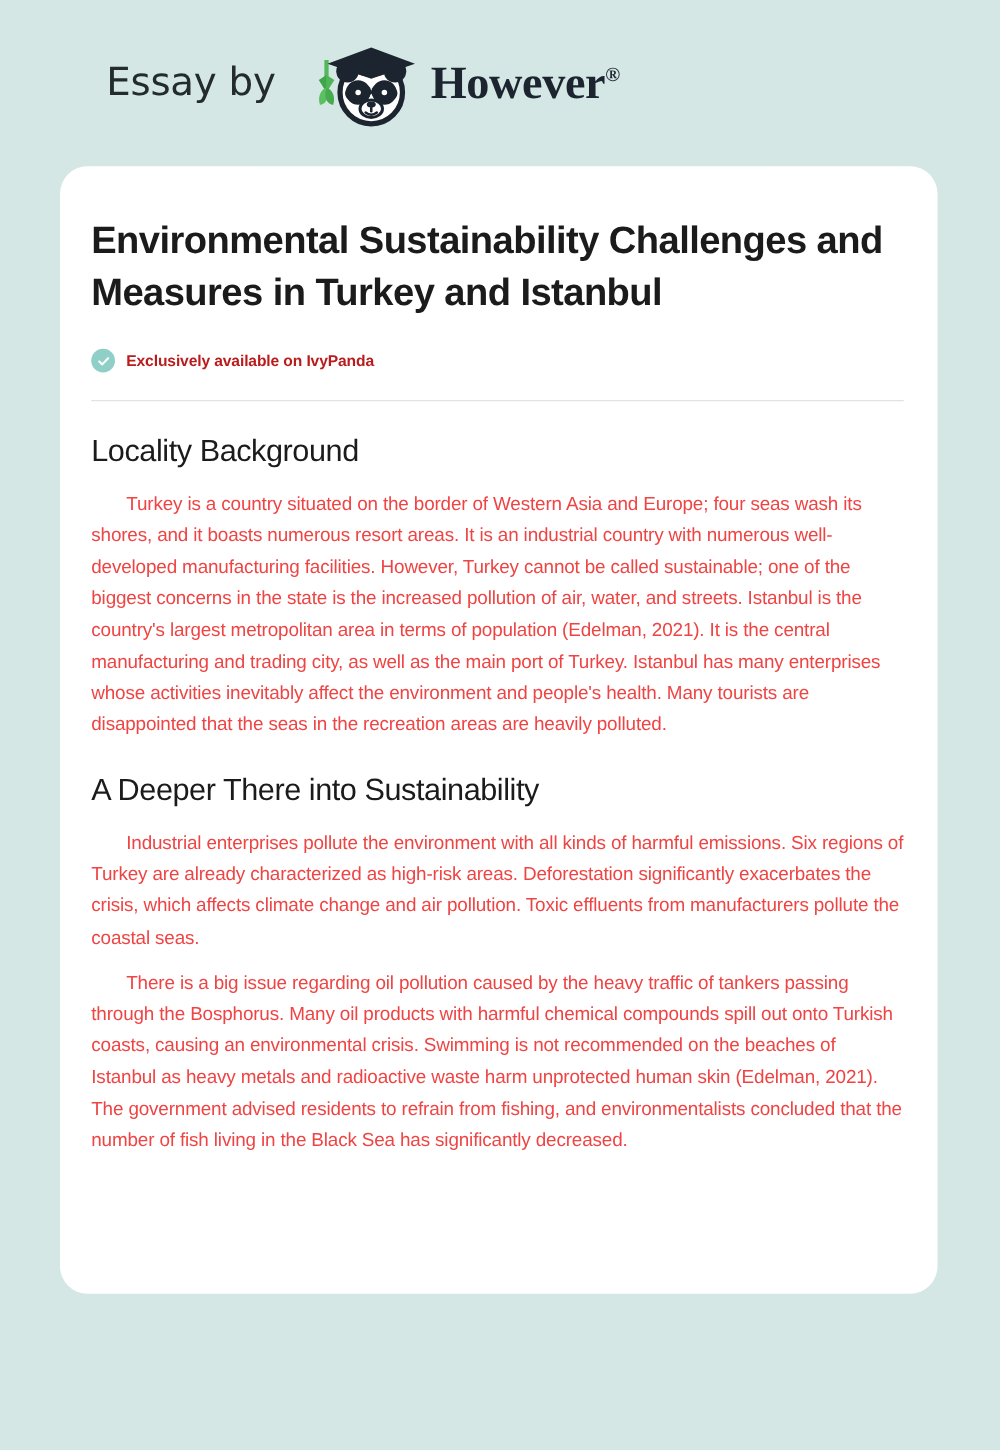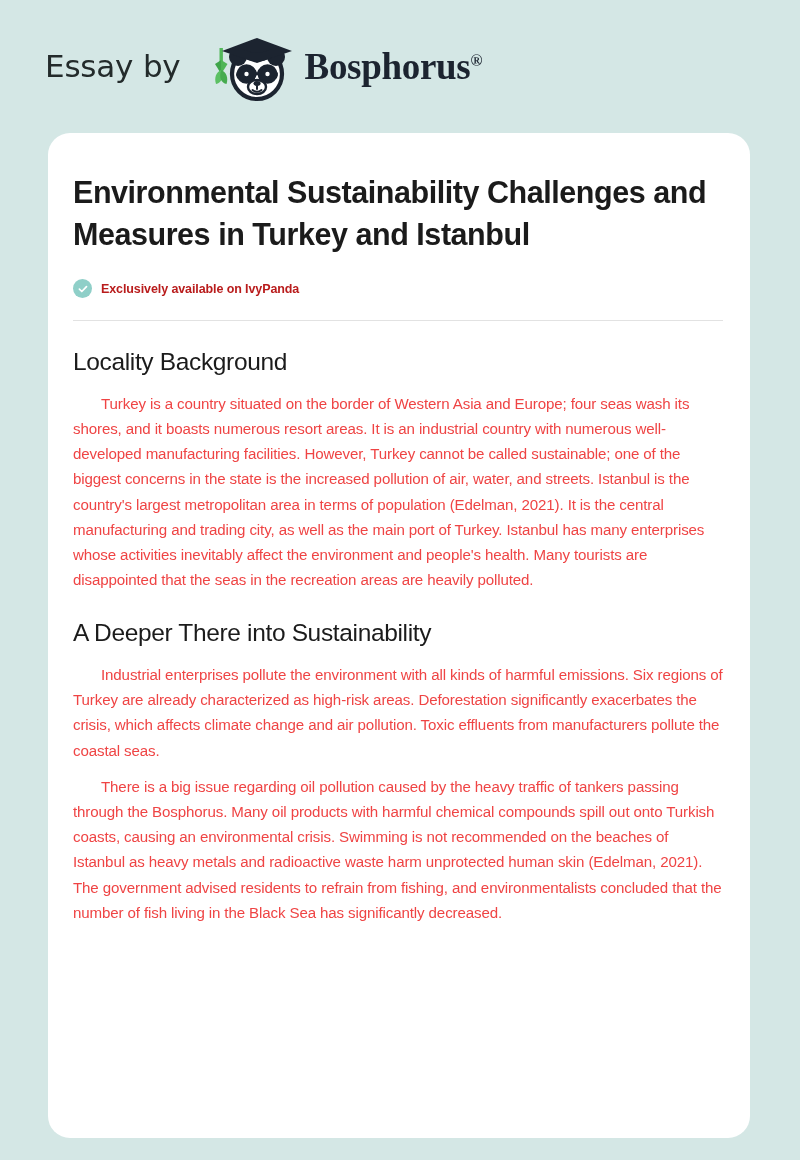--- a/index.html
+++ b/index.html
@@ -29,6 +29,7 @@
     font-family: "DejaVu Sans", sans-serif;
     letter-spacing: -0.2px;
     line-height: 1;
+    margin-left: 40px;
   }
   .brand-lockup {
     display: flex;

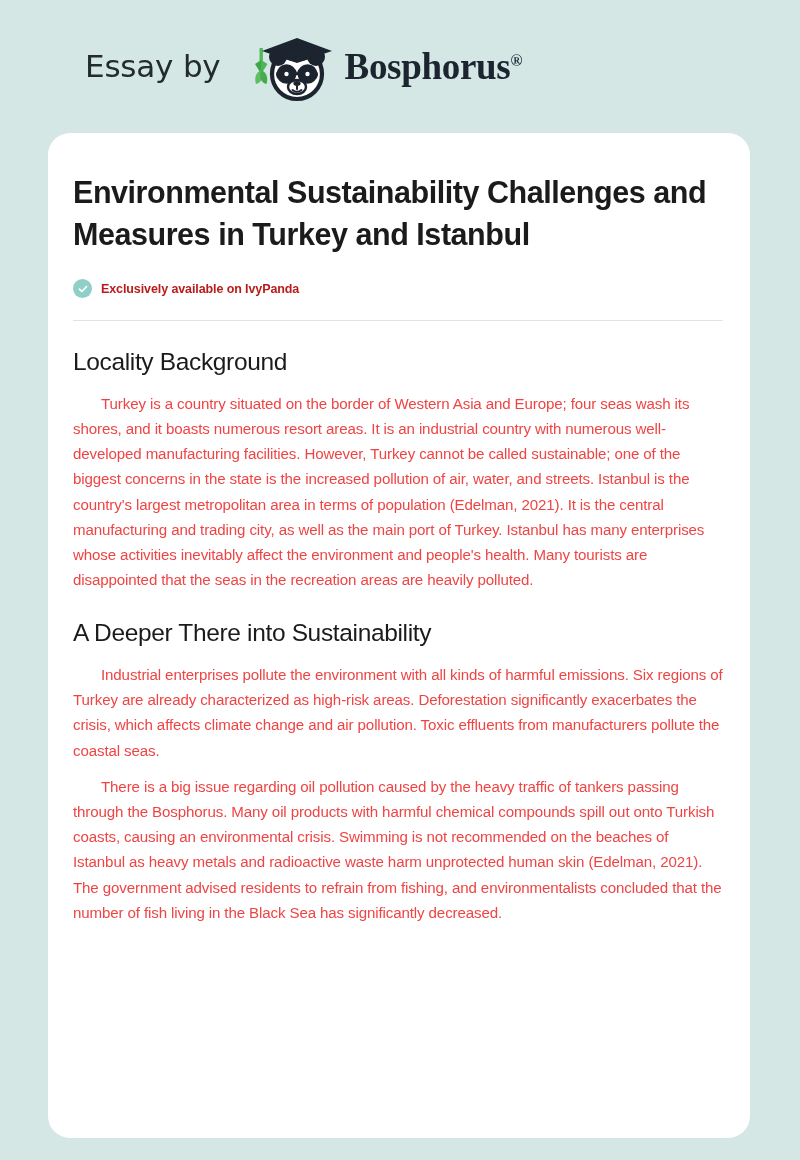--- a/index.html
+++ b/index.html
@@ -177,7 +177,7 @@
         <path d="M57.5 60 Q62 63.5 66.5 60" stroke="#1c2430" stroke-width="2" fill="none" stroke-linecap="round"></path>
       </svg>
     </span>
-    <span class="brand-word"><span>Bosphorus</span><span class="reg">®</span></span>
+    <span class="brand-word"><span>However</span><span class="reg">®</span></span>
   </a>
 </div>
 

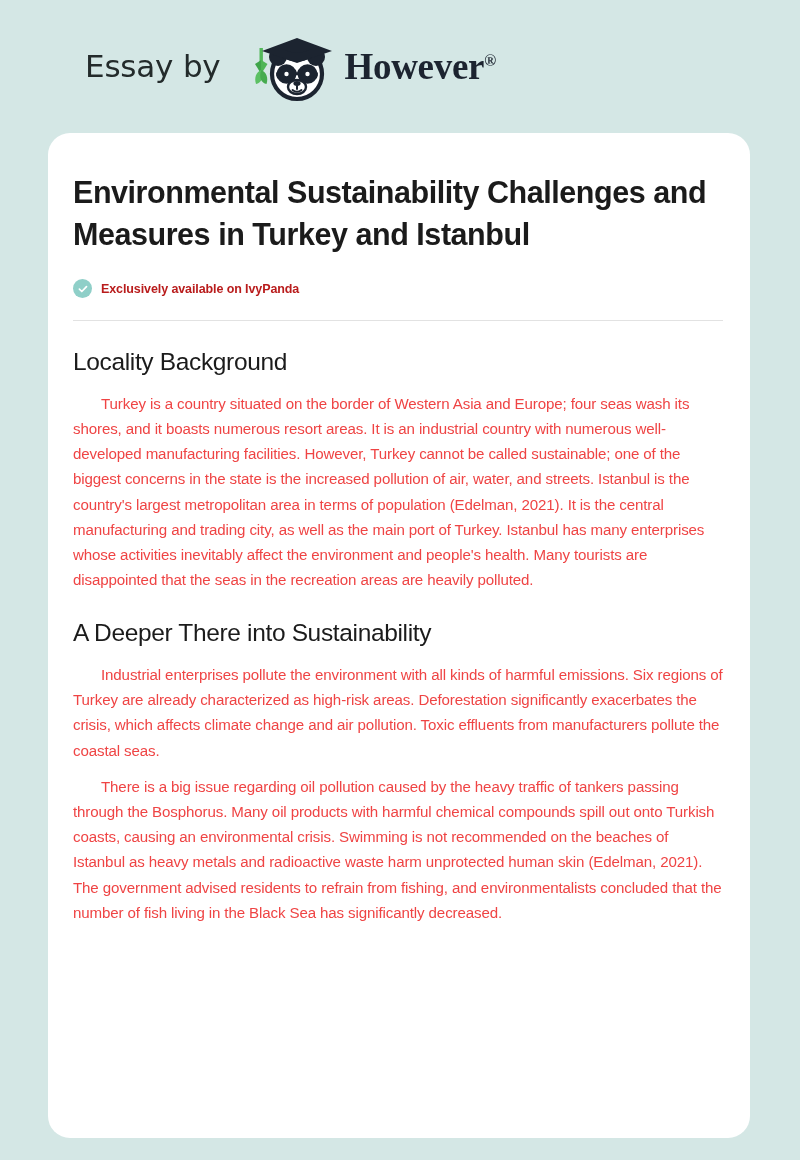--- a/index.html
+++ b/index.html
@@ -64,7 +64,7 @@
     left: 48px;
     top: 133px;
     width: 702px;
-    height: 1005px;
+    height: 902px;
     background: #ffffff;
     border-radius: 22px;
     box-sizing: border-box;

